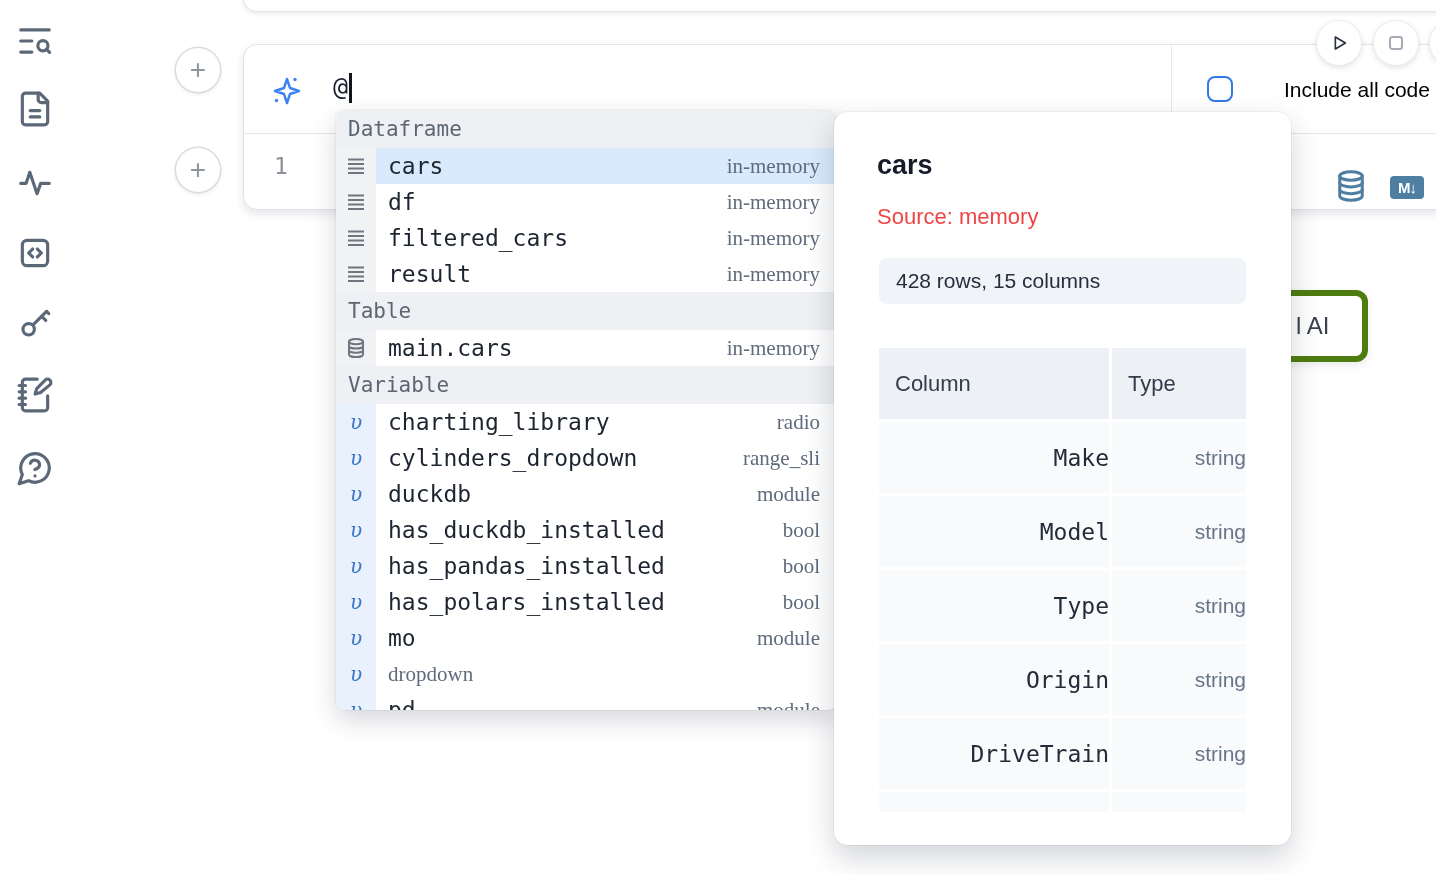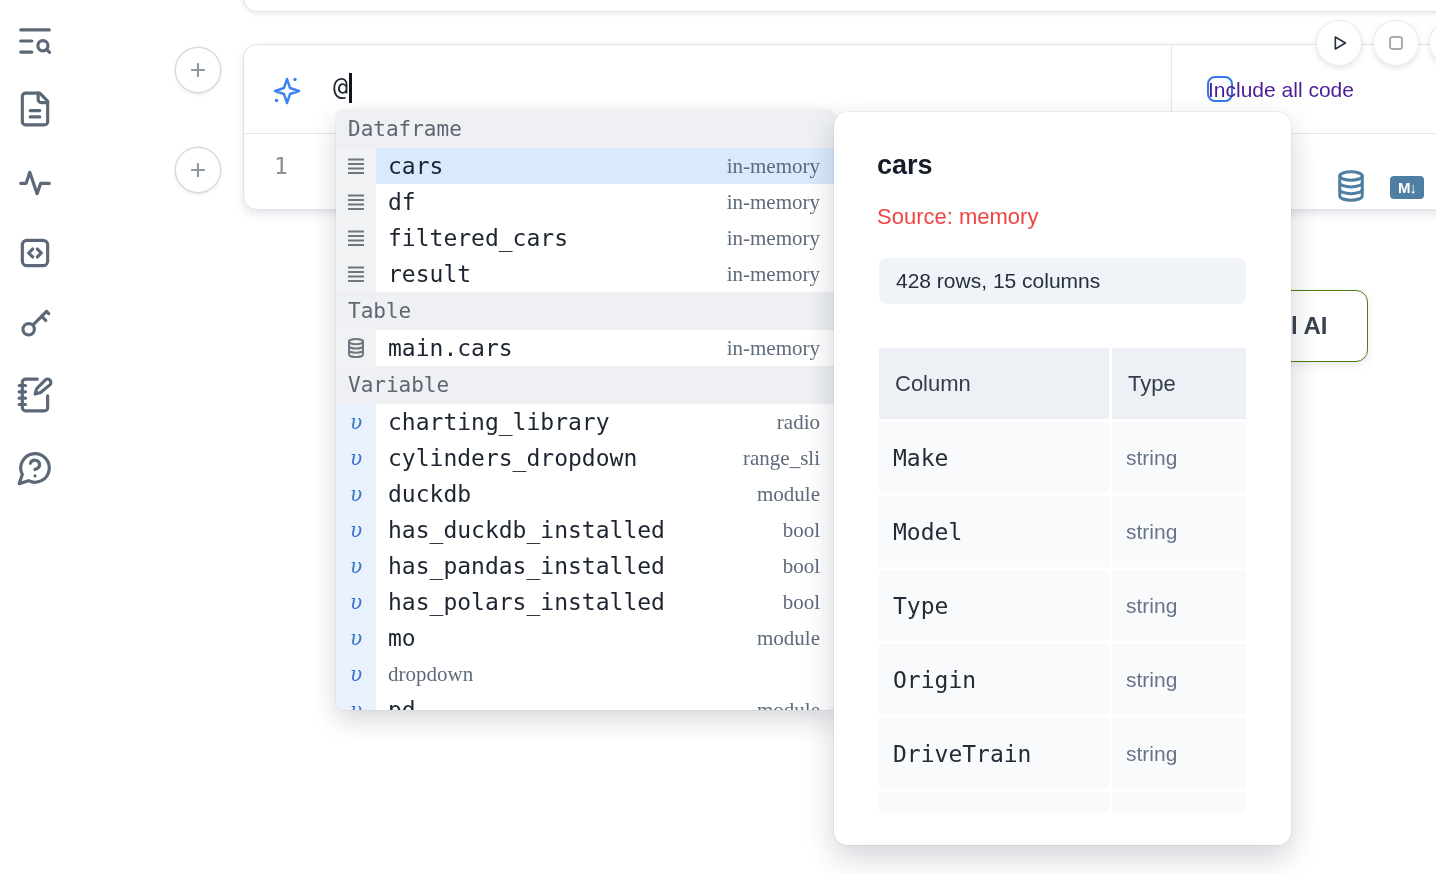--- a/index.html
+++ b/index.html
@@ -25,7 +25,7 @@
   .h-div{position:absolute;left:0;top:88px;right:0;height:1px;background:#e6e7eb;}
   .checkbox{position:absolute;left:963px;top:31px;width:26px;height:26px;border:2.5px solid #3479e8;
             border-radius:8px;background:#fff;box-sizing:border-box;}
-  .cb-label{position:absolute;left:964px;top:33px;font-size:21px;color:#4c1d95;}
+  .cb-label{position:absolute;left:1040px;top:33px;font-size:21px;color:#000000;}
   .line-no{position:absolute;left:25px;top:108px;width:24px;text-align:center;font-size:23px;color:#8b9199;}
   .cell-db-icon{position:absolute;left:1092px;top:124px;width:30px;height:34px;}
   .cell-db-icon svg{width:30px;height:34px;stroke:#4e7fa2;stroke-width:2.4;fill:none;stroke-linecap:round;}

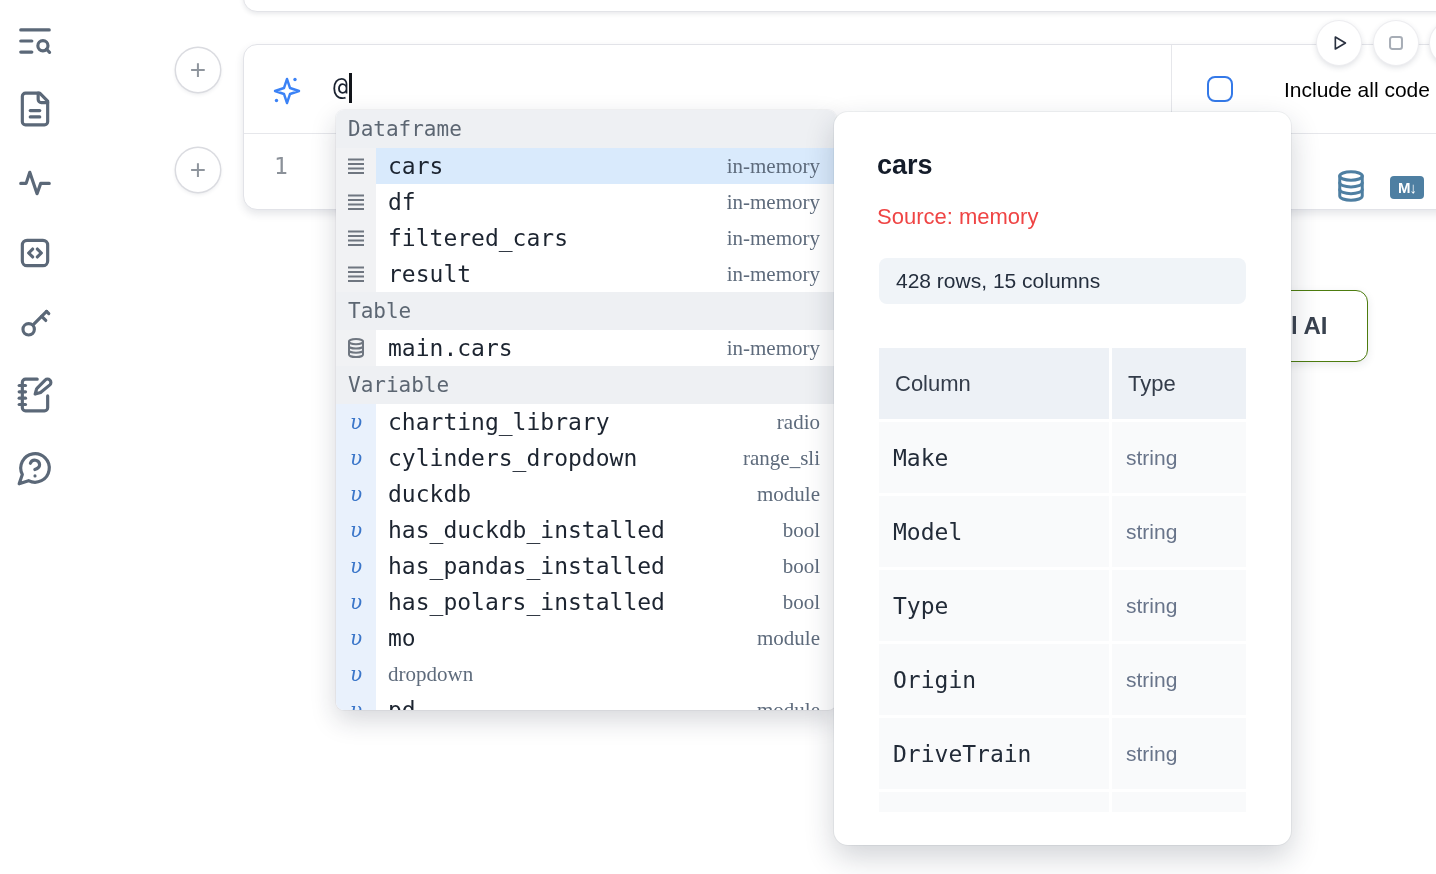--- a/index.html
+++ b/index.html
@@ -71,9 +71,9 @@
   .schema .ctype{font-size:21px;color:#68748a;}
 
   
-  .ai-btn{position:absolute;left:1240px;top:290px;width:128px;height:72px;background:#fff;border:1px solid #4d7c0f;
+  .ai-btn{position:absolute;left:1240px;top:290px;width:128px;height:72px;background:#fff;border:6px solid #4d7c0f;
           border-radius:12px;box-shadow:0 3px 8px rgba(40,50,70,.10);z-index:7;display:flex;align-items:center;
-          padding-left:50px;box-sizing:border-box;font-size:24px;font-weight:bold;color:#39424f;white-space:nowrap;}
+          padding-left:50px;box-sizing:border-box;font-size:24px;font-weight:normal;color:#39424f;white-space:nowrap;}
 </style>
 </head>
 <body>

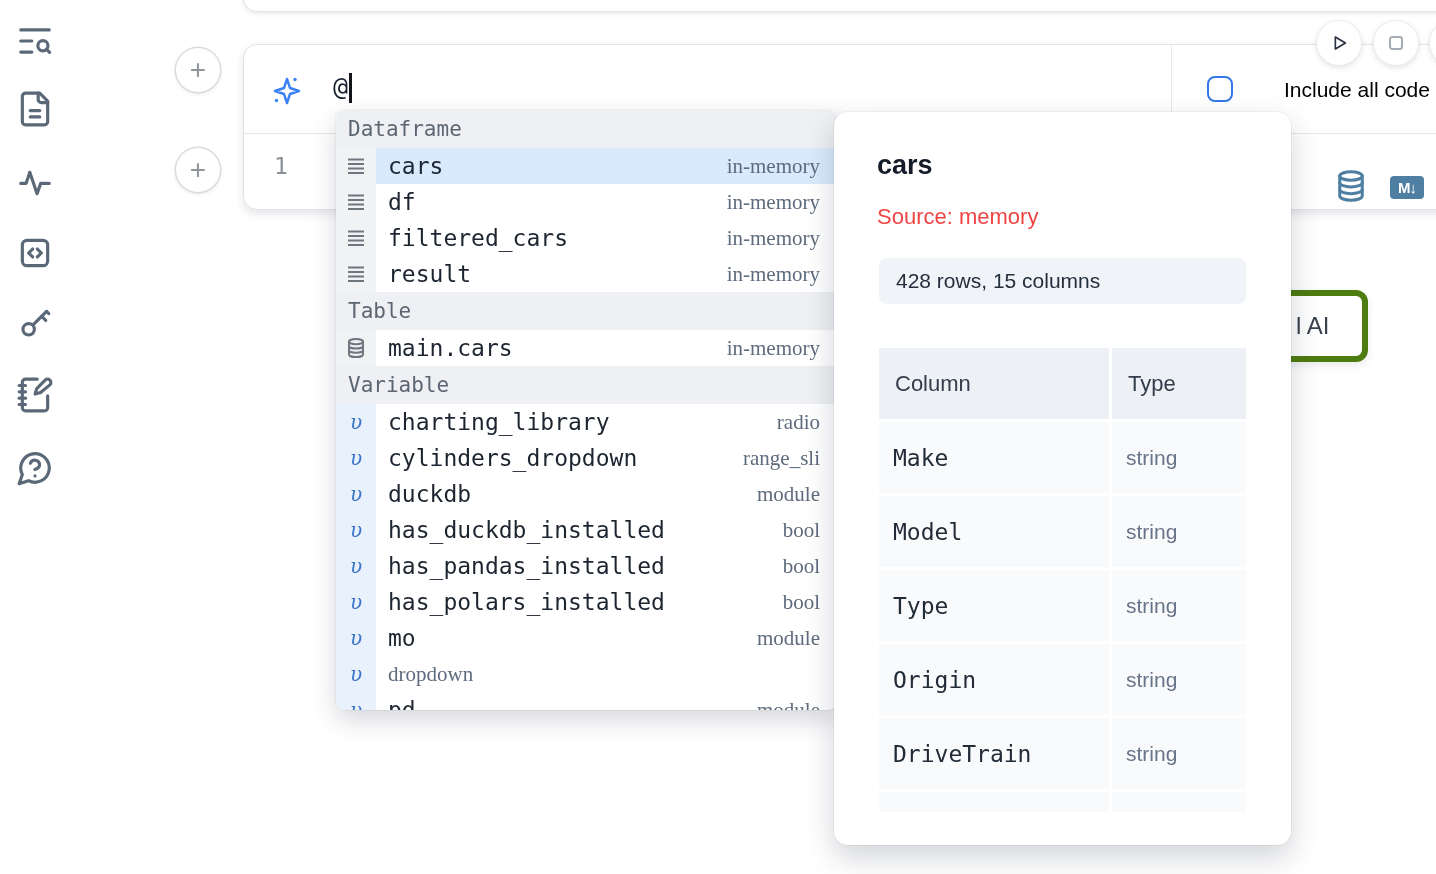--- a/index.html
+++ b/index.html
@@ -66,7 +66,7 @@
           display:grid;grid-template-columns:230px 134px;gap:3px;}
   .schema .hc{background:#edf1f6;height:71px;display:flex;align-items:center;padding-left:16px;
               font-size:22px;color:#333c4a;box-sizing:border-box;}
-  .schema .cc{background:#f9fafb;height:71px;display:flex;align-items:center;padding-left:14px;box-sizing:border-box;}
+  .schema .cc{background:#f9fafb;height:71px;display:flex;align-items:center;padding-left:14px;box-sizing:border-box;justify-content:flex-end;}
   .schema .cname{font-family:"DejaVu Sans Mono",monospace;font-size:23px;color:#222b38;}
   .schema .ctype{font-size:21px;color:#68748a;}
 

